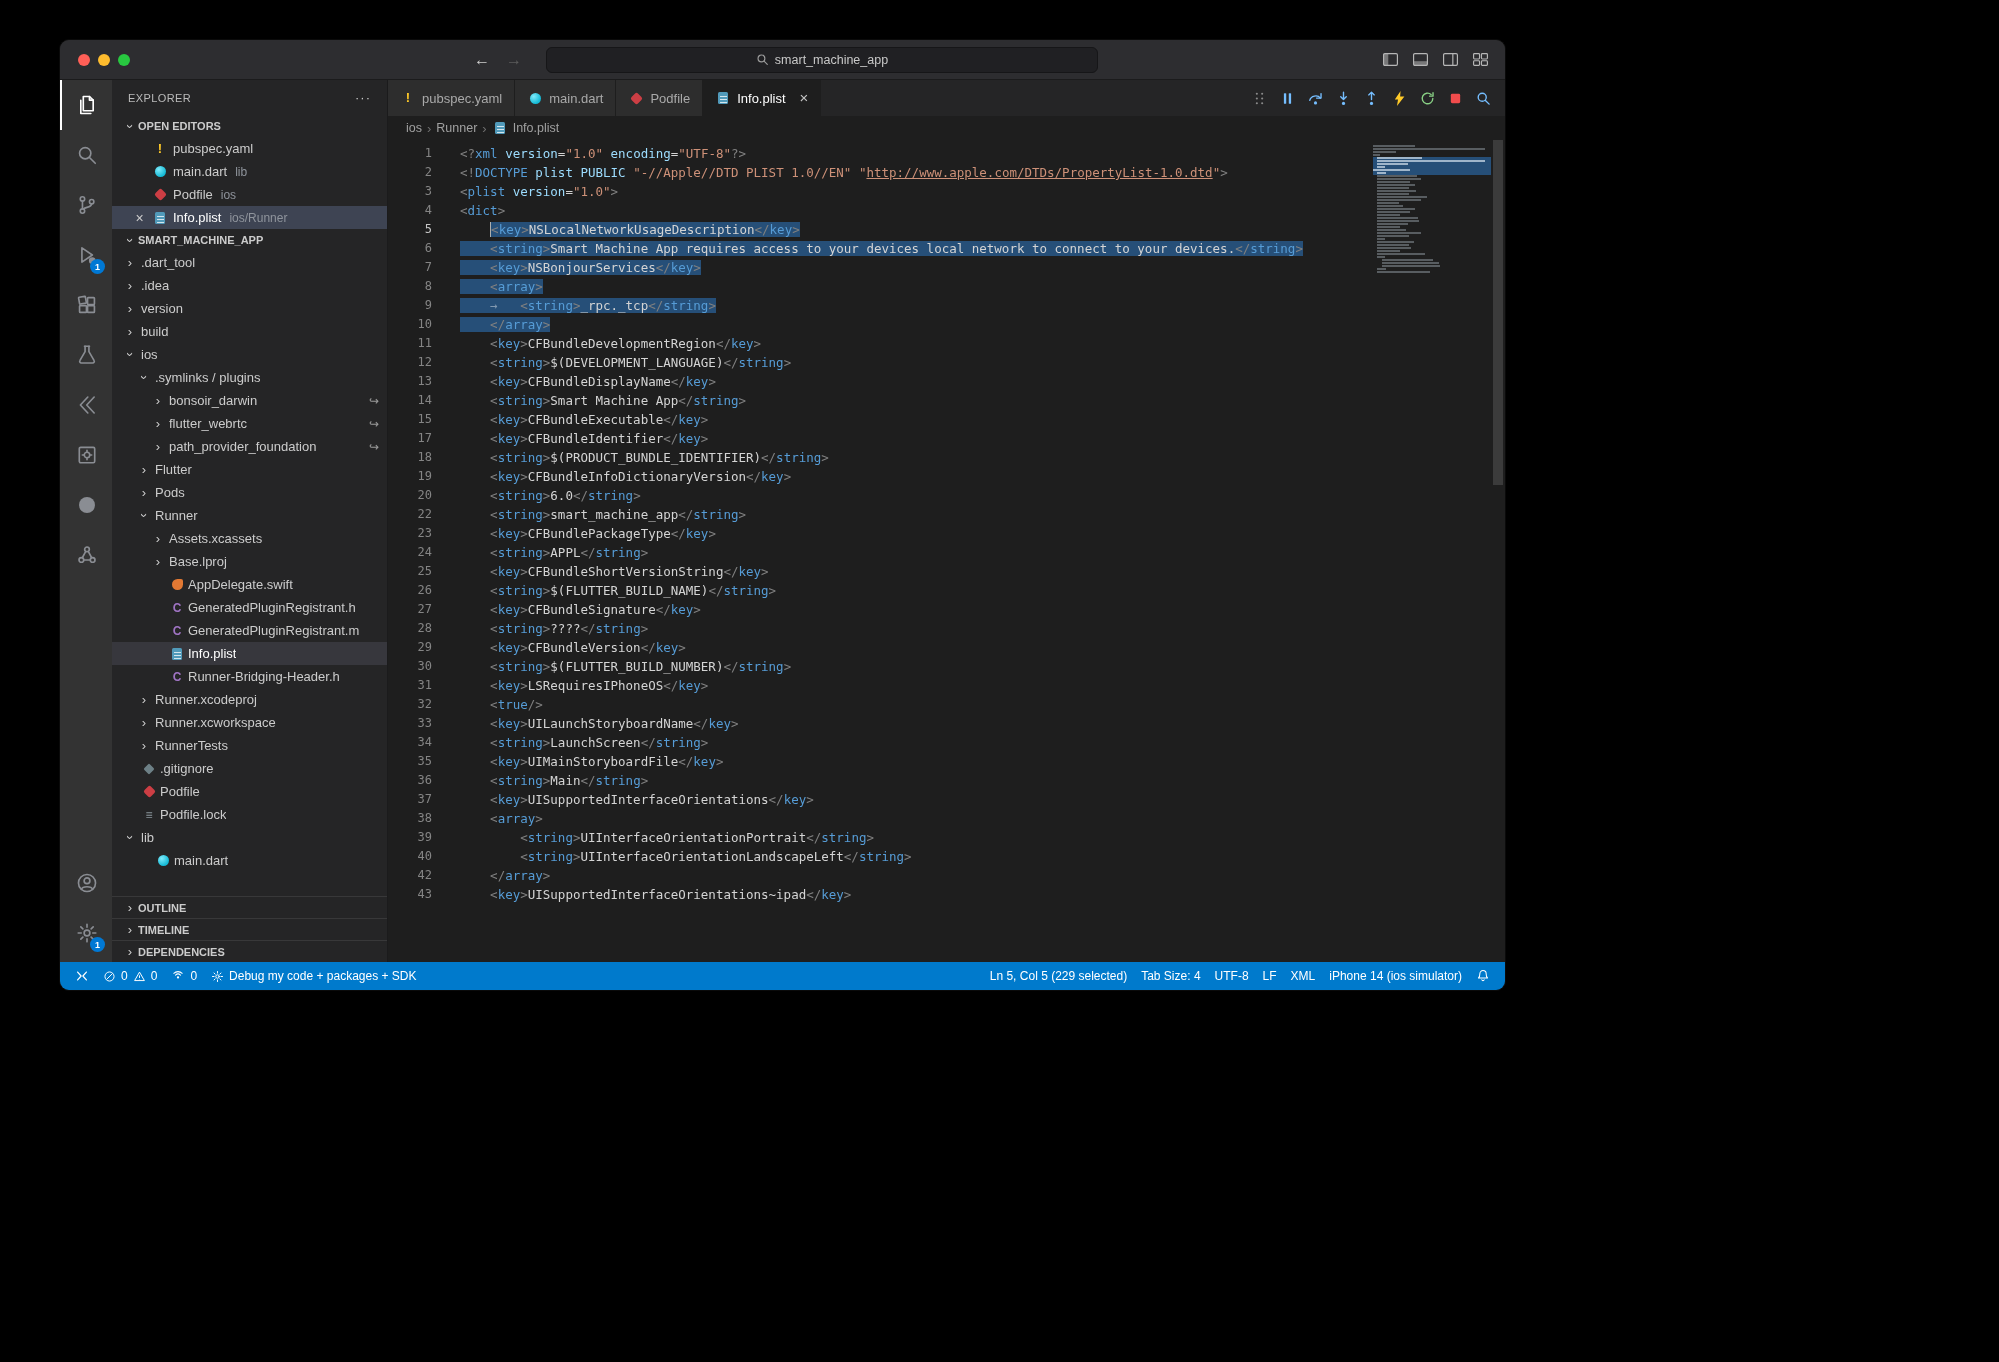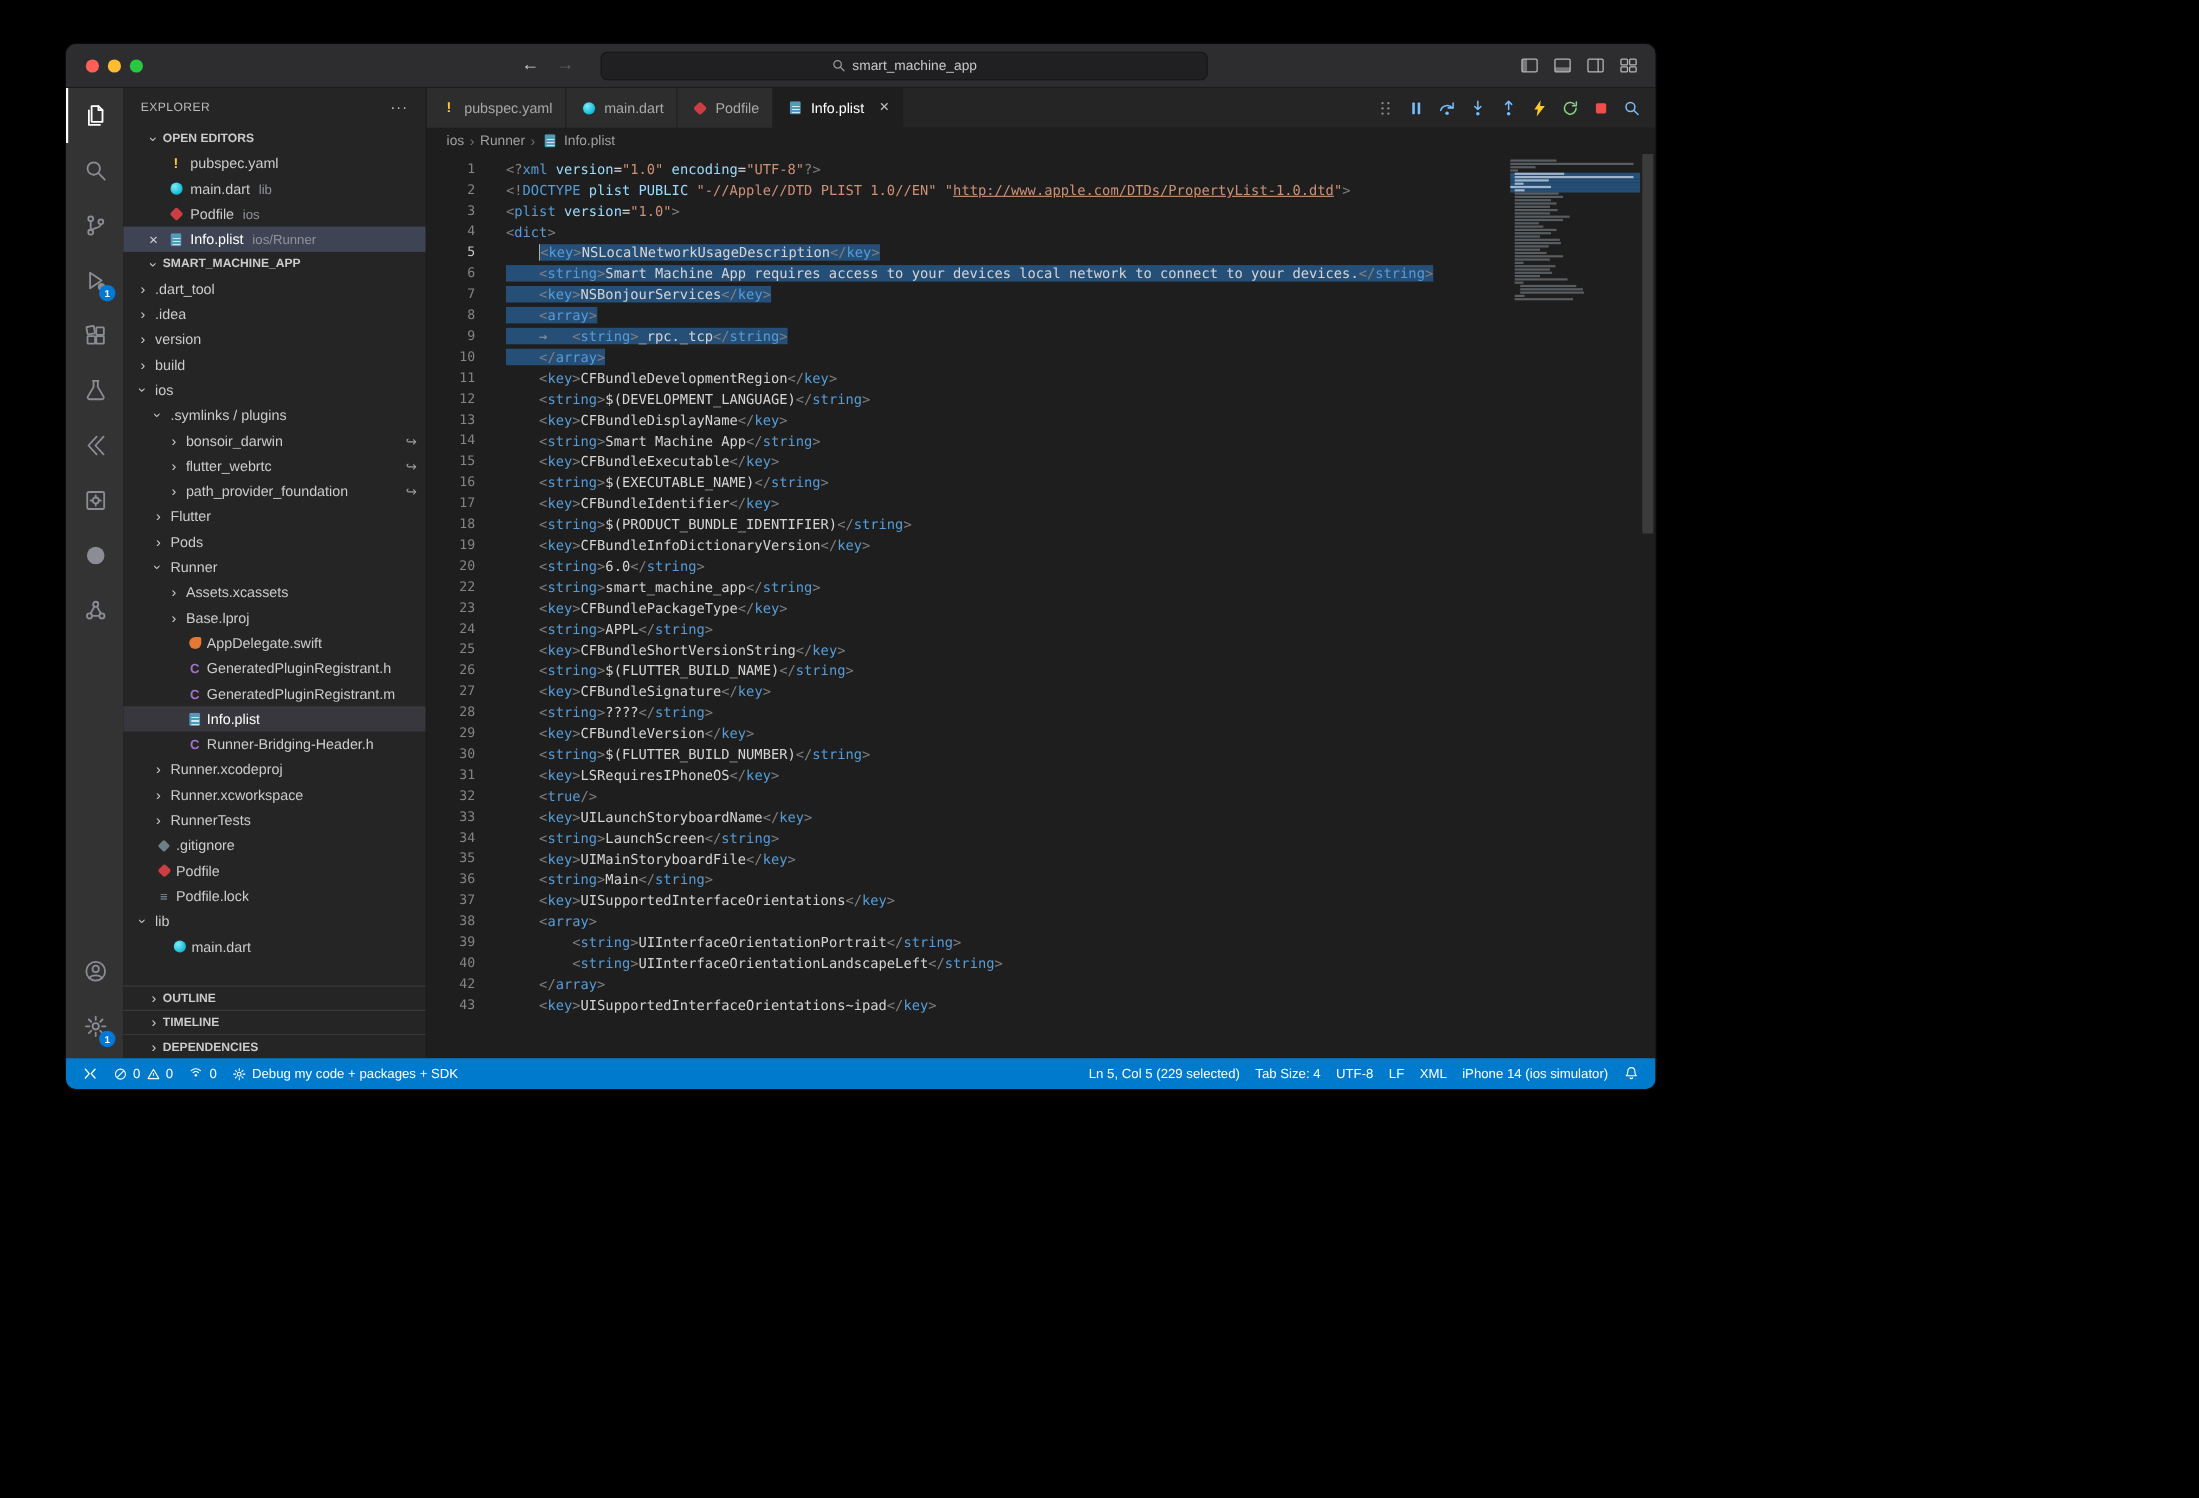--- a/index.html
+++ b/index.html
@@ -27,7 +27,7 @@
   .sidebar{width:276px;flex:0 0 276px;background:#252526;border-right:1px solid #1b1b1c;display:flex;flex-direction:column;font-size:13px;color:#cccccc;overflow:hidden}
   .sidebar-title{height:35px;flex:0 0 35px;display:flex;align-items:center;padding:0 16px;font-size:11px;color:#bbbbbb;letter-spacing:.4px}
   .sb-dots{margin-left:auto;color:#cccccc;font-size:13px;letter-spacing:1px}
-  .section-header{height:22px;flex:0 0 22px;display:flex;align-items:center;font-weight:700;font-size:11px;color:#cccccc;padding-left:20px}
+  .section-header{height:22px;flex:0 0 22px;display:flex;align-items:center;font-weight:700;font-size:11px;color:#cccccc;padding-left:10px}
   .chev{display:inline-block;width:16px;text-align:center;font-size:13px;font-weight:400;color:#cccccc}
   .chev.exp{transform:rotate(90deg)}
   .chev-sp{display:inline-block;width:16px;flex:0 0 16px}

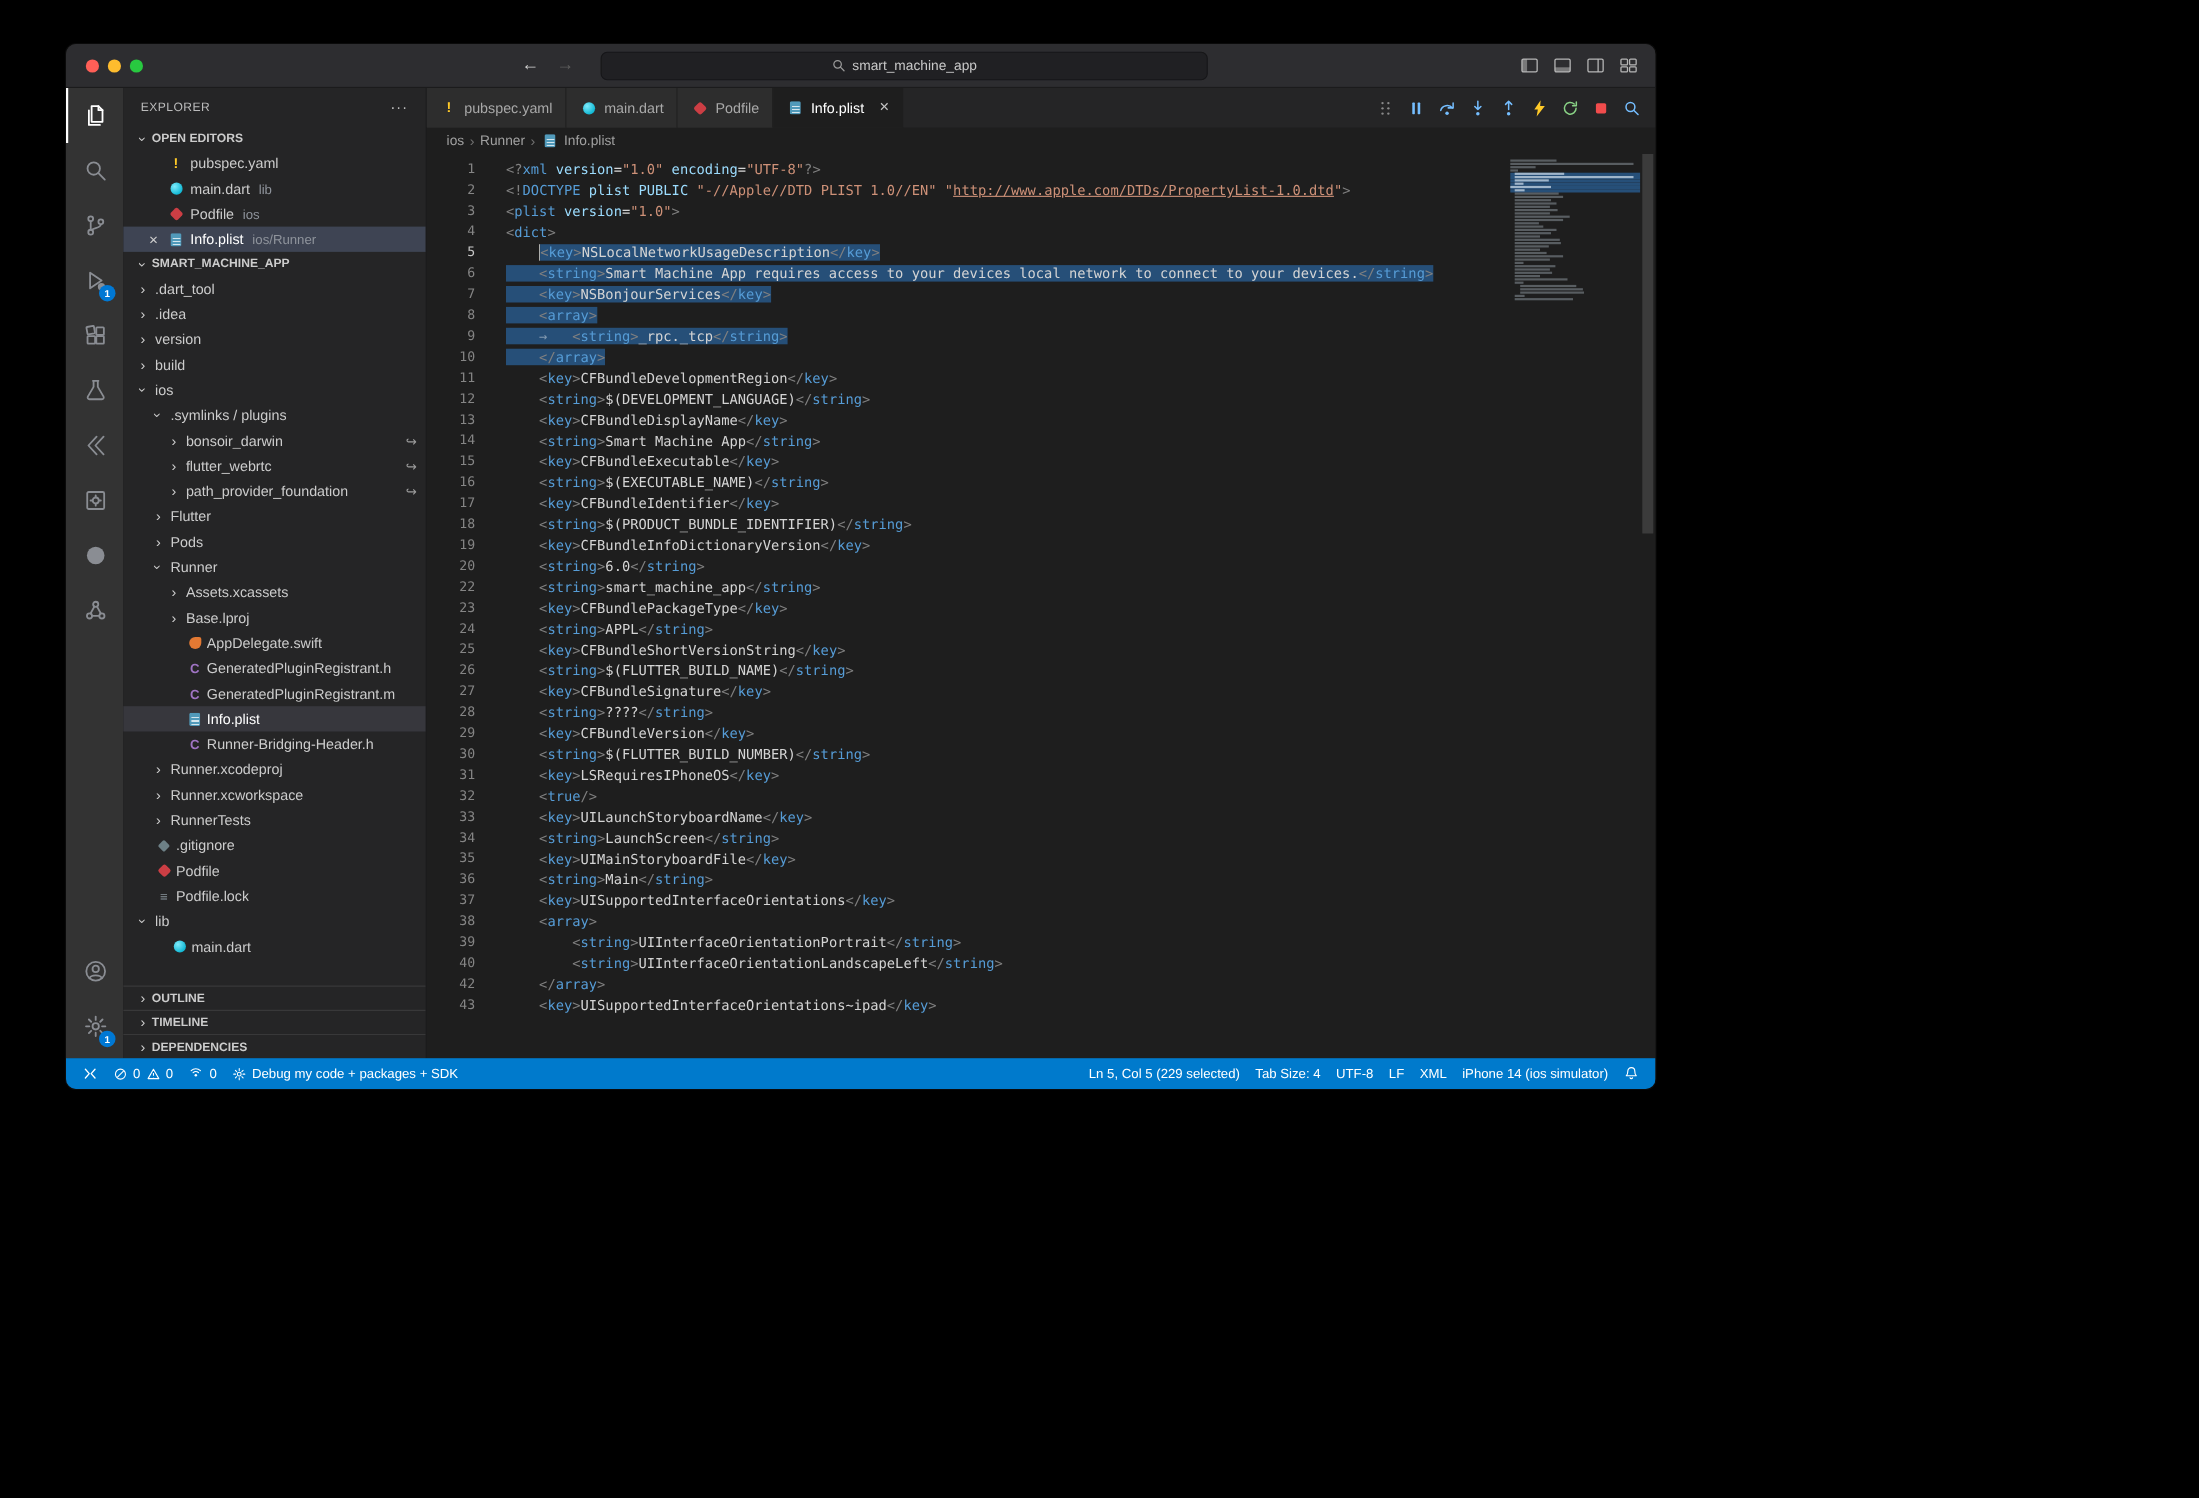--- a/index.html
+++ b/index.html
@@ -530,7 +530,6 @@
             <div class="code-line"><span class="ln">13</span><span class="lc">    <span class="t-g">&lt;</span><span class="t-b">key</span><span class="t-g">&gt;</span><span class="t-w">CFBundleDisplayName</span><span class="t-g">&lt;/</span><span class="t-b">key</span><span class="t-g">&gt;</span></span></div>
             <div class="code-line"><span class="ln">14</span><span class="lc">    <span class="t-g">&lt;</span><span class="t-b">string</span><span class="t-g">&gt;</span><span class="t-w">Smart Machine App</span><span class="t-g">&lt;/</span><span class="t-b">string</span><span class="t-g">&gt;</span></span></div>
             <div class="code-line"><span class="ln">15</span><span class="lc">    <span class="t-g">&lt;</span><span class="t-b">key</span><span class="t-g">&gt;</span><span class="t-w">CFBundleExecutable</span><span class="t-g">&lt;/</span><span class="t-b">key</span><span class="t-g">&gt;</span></span></div>
-            <div class="code-line"><span class="ln">16</span><span class="lc">    <span class="t-g">&lt;</span><span class="t-b">string</span><span class="t-g">&gt;</span><span class="t-w">$(EXECUTABLE_NAME)</span><span class="t-g">&lt;/</span><span class="t-b">string</span><span class="t-g">&gt;</span></span></div>
             <div class="code-line"><span class="ln">17</span><span class="lc">    <span class="t-g">&lt;</span><span class="t-b">key</span><span class="t-g">&gt;</span><span class="t-w">CFBundleIdentifier</span><span class="t-g">&lt;/</span><span class="t-b">key</span><span class="t-g">&gt;</span></span></div>
             <div class="code-line"><span class="ln">18</span><span class="lc">    <span class="t-g">&lt;</span><span class="t-b">string</span><span class="t-g">&gt;</span><span class="t-w">$(PRODUCT_BUNDLE_IDENTIFIER)</span><span class="t-g">&lt;/</span><span class="t-b">string</span><span class="t-g">&gt;</span></span></div>
             <div class="code-line"><span class="ln">19</span><span class="lc">    <span class="t-g">&lt;</span><span class="t-b">key</span><span class="t-g">&gt;</span><span class="t-w">CFBundleInfoDictionaryVersion</span><span class="t-g">&lt;/</span><span class="t-b">key</span><span class="t-g">&gt;</span></span></div>

